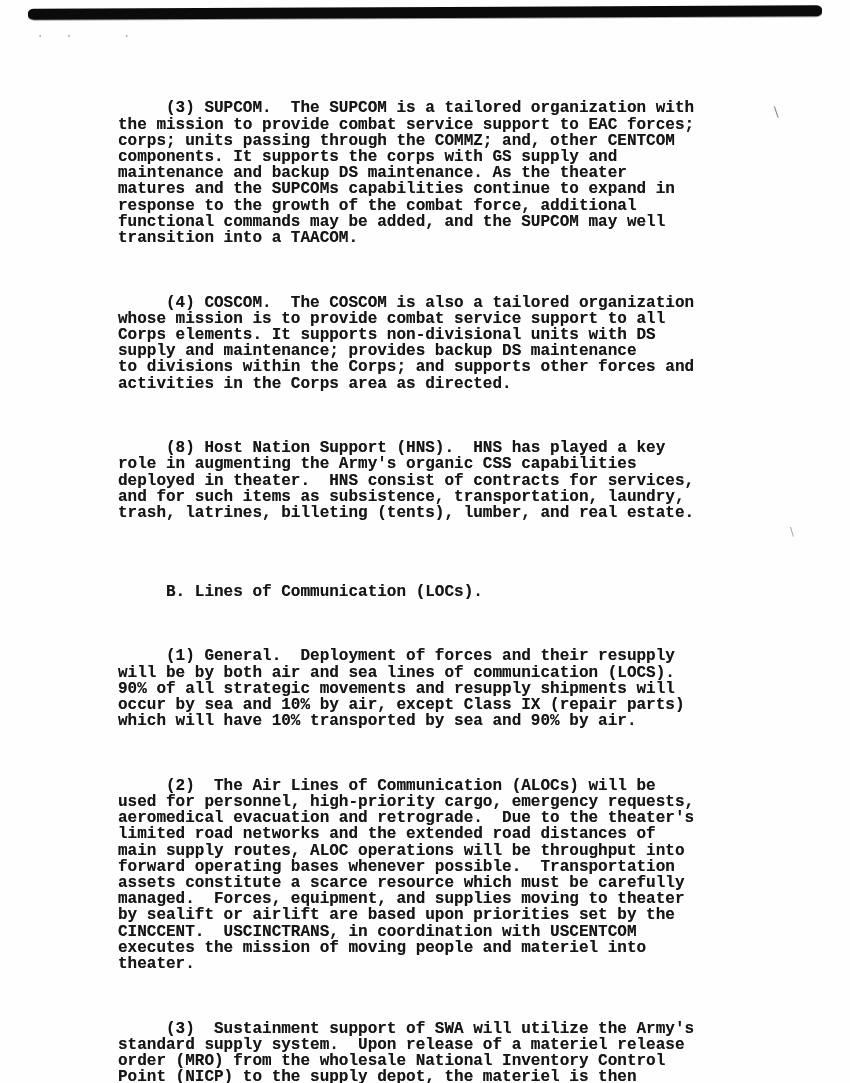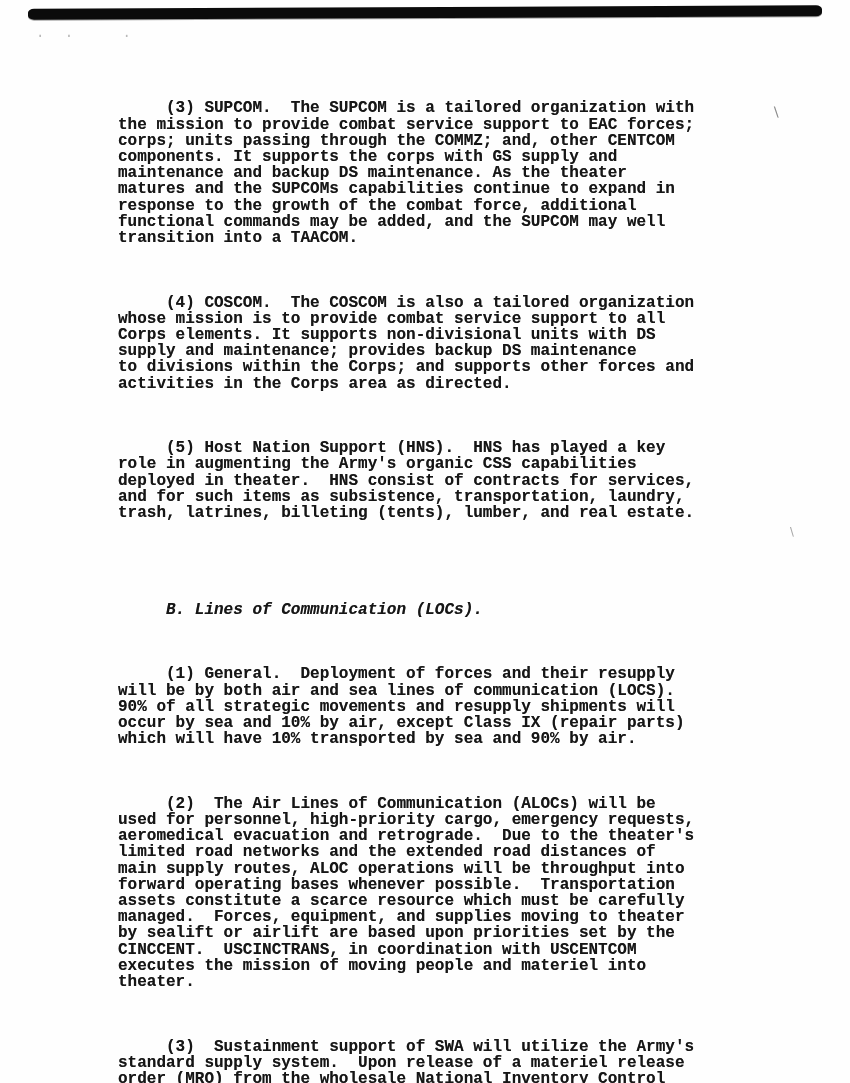--- a/index.html
+++ b/index.html
@@ -102,7 +102,7 @@
 supply and maintenance; provides backup DS maintenance
 to divisions within the Corps; and supports other forces and
 activities in the Corps area as directed.</div>
-    <div class="para">     (5) Host Nation Support (HNS).  HNS has played a key
+    <div class="para">     (8) Host Nation Support (HNS).  HNS has played a key
 role in augmenting the Army's organic CSS capabilities
 deployed in theater.  HNS consist of contracts for services,
 and for such items as subsistence, transportation, laundry,

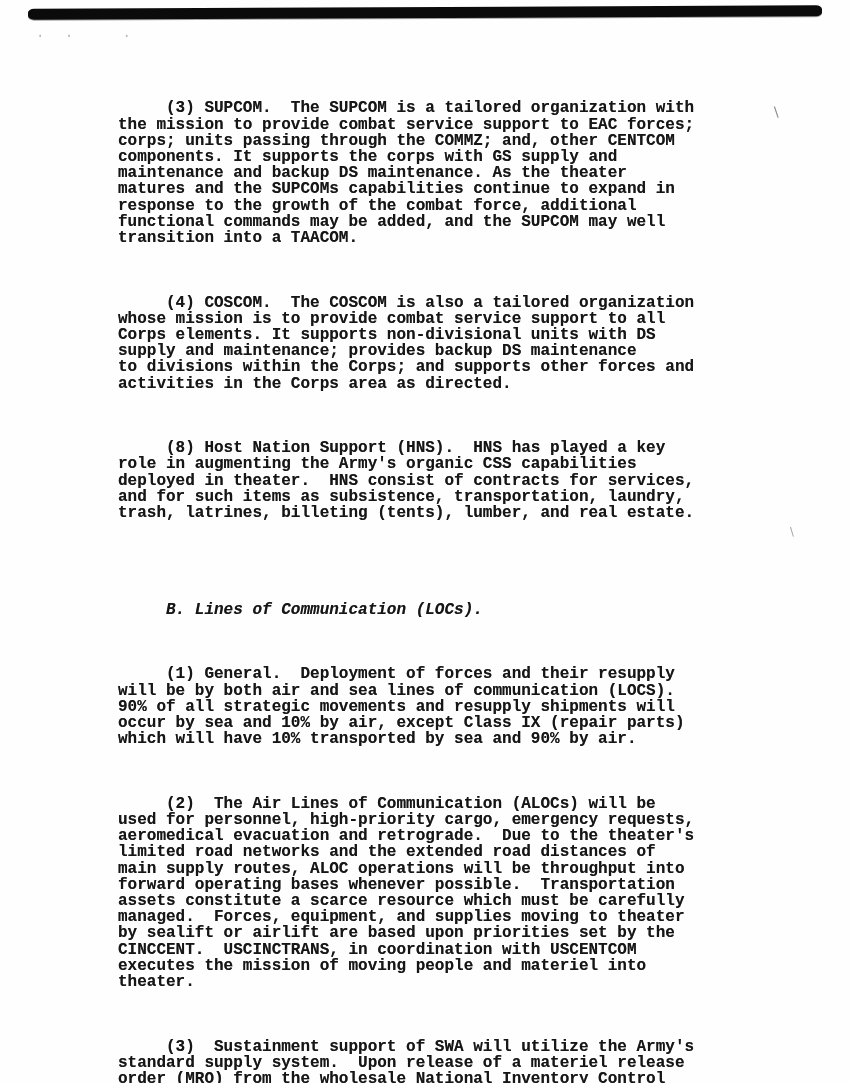--- a/index.html
+++ b/index.html
@@ -42,8 +42,7 @@
     margin: 0 0 16px 0;
   }
   .para.heading {
-    margin-top: 32px;
-    font-style: italic;
+    margin-top: 14px;
   }
   .para.last {
     margin-bottom: 0;

